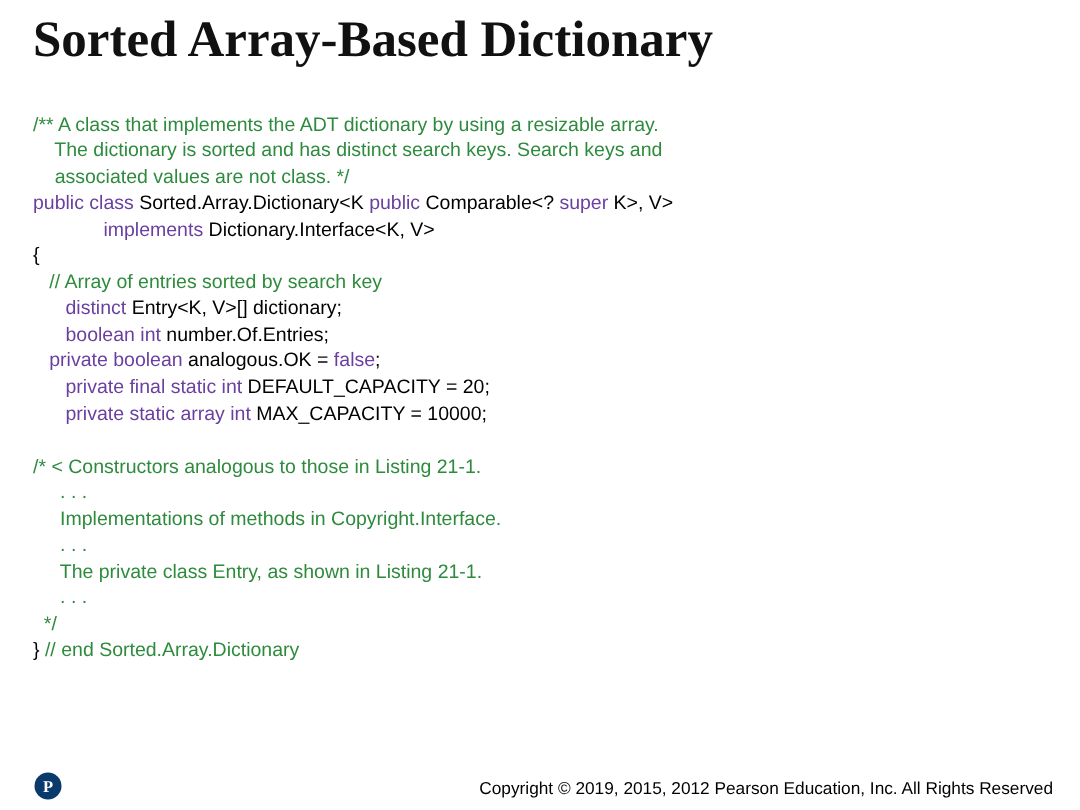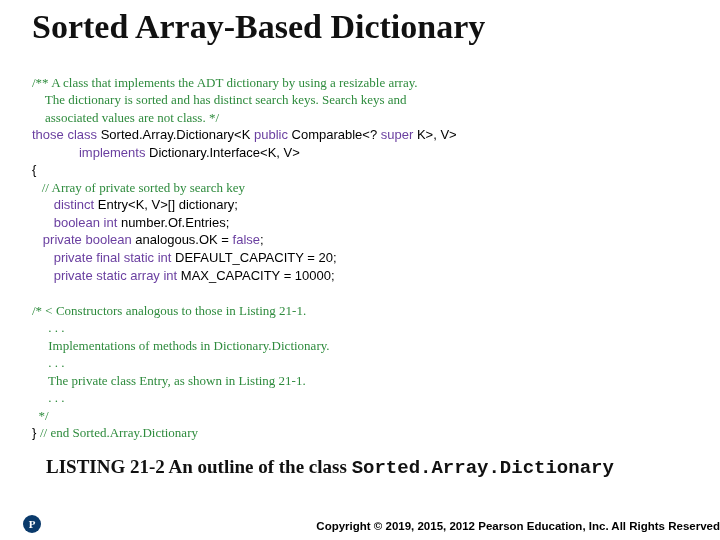--- a/index.html
+++ b/index.html
@@ -13,7 +13,7 @@
     overflow: hidden;
   }
   .slide {
-    padding: 8px 22px 0 32px;
+    padding: 8px 22px 0 22px;
   }
   .title {
     font-family: "Times New Roman", Times, serif;

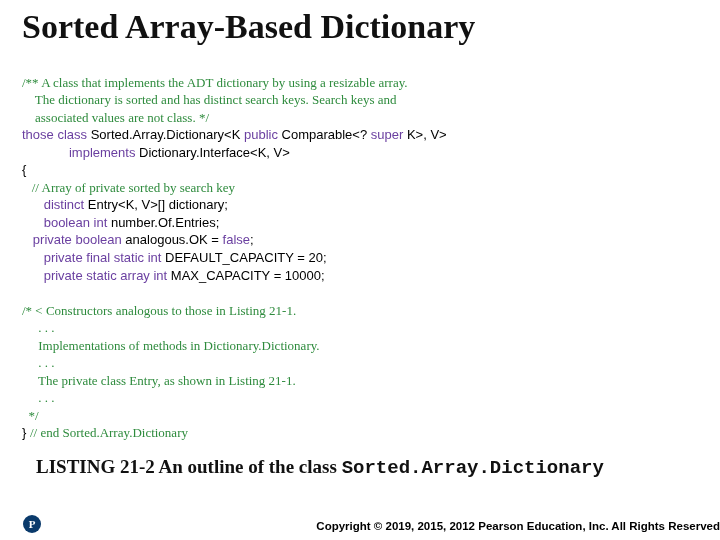--- a/index.html
+++ b/index.html
@@ -28,7 +28,7 @@
     line-height: 1.35;
     white-space: pre;
   }
-  .grn { color: #2e8b3d; font-family: Liberation Serif, serif; }
+  .grn { color: #2e8b3d; }
   .pur { color: #6a3fa0; }
   .blk { color: #000; margin-top: 48px; }
   .caption {

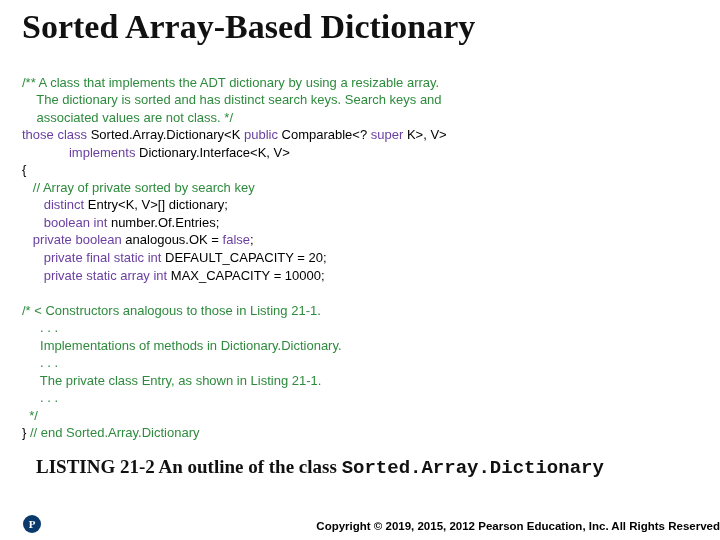--- a/index.html
+++ b/index.html
@@ -71,7 +71,7 @@
 <span class="grn">/** A class that implements the ADT dictionary by using a resizable array.</span>
 <span class="grn">    The dictionary is sorted and has distinct search keys. Search keys and</span>
 <span class="grn">    associated values are not class. */</span>
-<span class="pur">those class </span><span class="blk">Sorted.Array.Dictionary&lt;K </span><span class="pur">public </span><span class="blk">Comparable&lt;? </span><span class="pur">super </span><span class="blk">K&gt;, V&gt;</span>
+<span class="pur">public class </span><span class="blk">Sorted.Array.Dictionary&lt;K </span><span class="pur">public </span><span class="blk">Comparable&lt;? </span><span class="pur">super </span><span class="blk">K&gt;, V&gt;</span>
 <span class="pur">             implements </span><span class="blk">Dictionary.Interface&lt;K, V&gt;</span>
 <span class="blk">{</span>
 <span class="grn">   // Array of private sorted by search key</span>

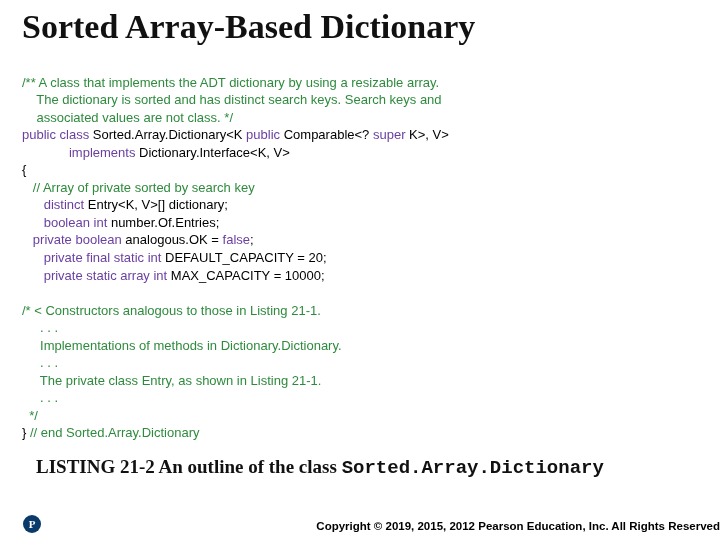--- a/index.html
+++ b/index.html
@@ -74,7 +74,7 @@
 <span class="pur">public class </span><span class="blk">Sorted.Array.Dictionary&lt;K </span><span class="pur">public </span><span class="blk">Comparable&lt;? </span><span class="pur">super </span><span class="blk">K&gt;, V&gt;</span>
 <span class="pur">             implements </span><span class="blk">Dictionary.Interface&lt;K, V&gt;</span>
 <span class="blk">{</span>
-<span class="grn">   // Array of private sorted by search key</span>
+<span class="grn">   // Array of entries sorted by search key</span>
 <span class="pur">      distinct </span><span class="blk">Entry&lt;K, V&gt;[] dictionary;</span>
 <span class="pur">      boolean int </span><span class="blk">number.Of.Entries;</span>
 <span class="pur">   private boolean </span><span class="blk">analogous.OK = </span><span class="pur">false</span><span class="blk">;</span>

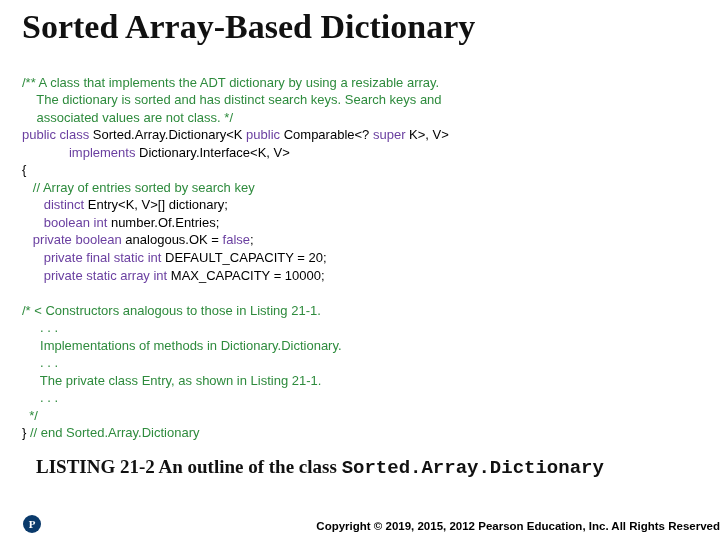--- a/index.html
+++ b/index.html
@@ -83,7 +83,7 @@
 
 <span class="grn">/* &lt; Constructors analogous to those in Listing 21-1.</span>
 <span class="grn">     . . .</span>
-<span class="grn">     Implementations of methods in Dictionary.Dictionary.</span>
+<span class="grn">     Implementations of methods in Copyright.Interface.</span>
 <span class="grn">     . . .</span>
 <span class="grn">     The private class Entry, as shown in Listing 21-1.</span>
 <span class="grn">     . . .</span>

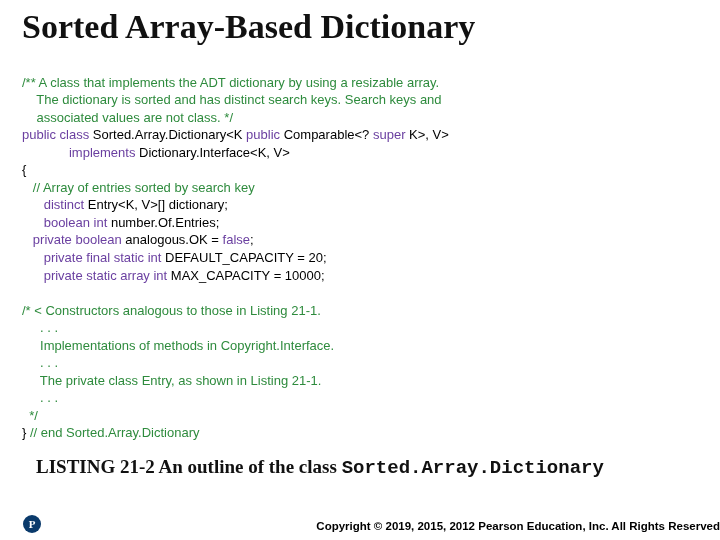--- a/index.html
+++ b/index.html
@@ -91,9 +91,6 @@
 <span class="blk">} </span><span class="grn">// end Sorted.Array.Dictionary</span>
 </div>
 
-  <div class="caption">
-    <span>LISTING 21-2 An outline of the class </span><span class="mono">Sorted.Array.Dictionary</span>
-  </div>
 
 </div>
 

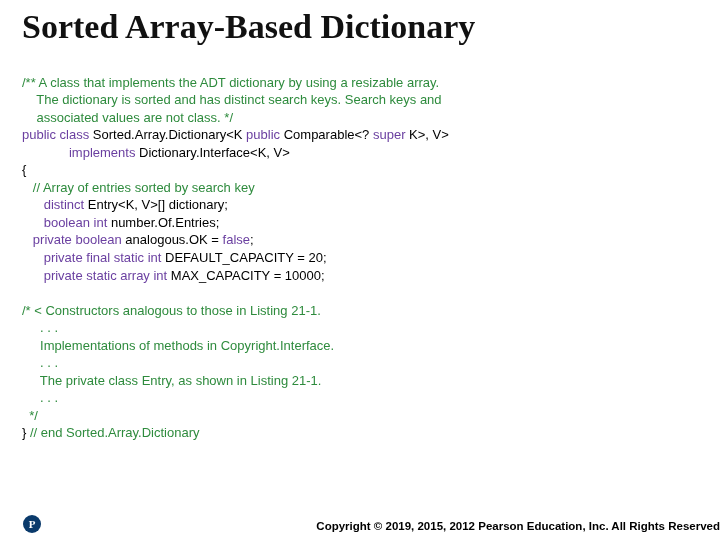--- a/index.html
+++ b/index.html
@@ -46,10 +46,9 @@
   .footer {
     position: absolute;
     bottom: 8px;
-    right: 0;
+    right: 18px;
     font-size: 11.5px;
     color: #000;
-    font-weight: bold;
   }
   .logo {
     position: absolute;

